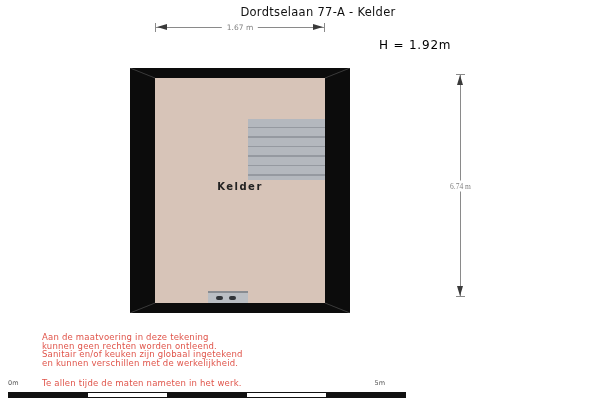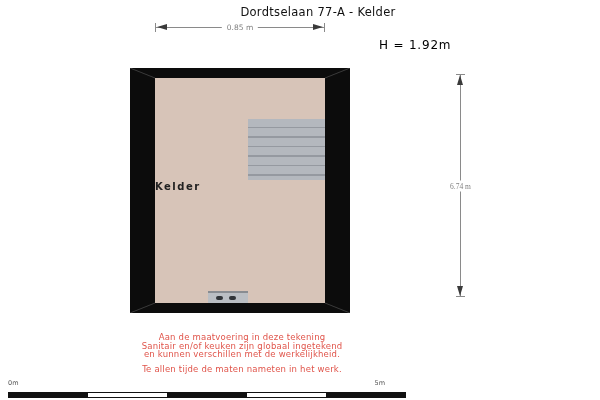--- a/index.html
+++ b/index.html
@@ -91,7 +91,7 @@
     <div class="tick r"></div>
     <div class="arr l"></div>
     <div class="arr r"></div>
-    <span class="dtext">0.85 m</span>
+    <span class="dtext">1.67 m</span>
   </div>
 
   <div class="hlabel">H = 1.92m</div>

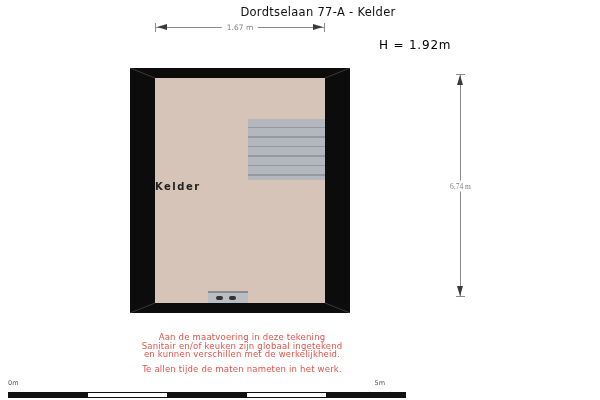--- a/index.html
+++ b/index.html
@@ -56,7 +56,7 @@
   .fixture .dot { position:absolute; top:3px; width:7px; height:4px; border-radius:2px; background:#303438; }
   .fixture .dot.d1 { left:8px; } .fixture .dot.d2 { left:21px; }
   .room-label {
-    position:absolute; left:0; top:103px; width:100%; 
+    position:absolute; left:0; top:103px; width:100%; text-align:center;
     font-size:10px; font-weight:bold; letter-spacing:1.5px; color:#222;
   }
 

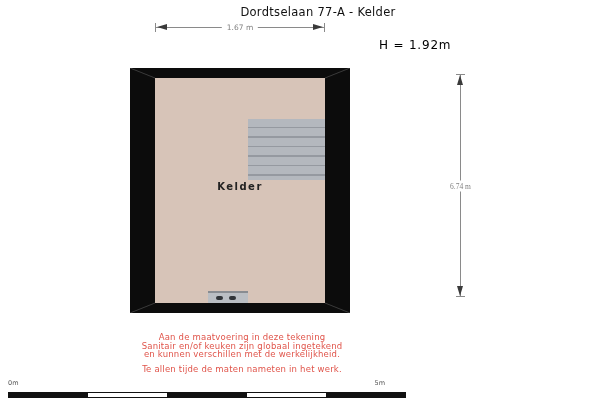--- a/index.html
+++ b/index.html
@@ -62,7 +62,7 @@
 
   
   .disclaimer {
-    position:absolute; left:42px; top:333px; width:400px; text-align:center;
+    position:absolute; left:42px; top:333px; width:400px; text-align:left;
     font-size:8.5px; line-height:8.5px; color:#e0544a; letter-spacing:0.2px;
   }
   .disclaimer .p2 { margin-top:6px; }

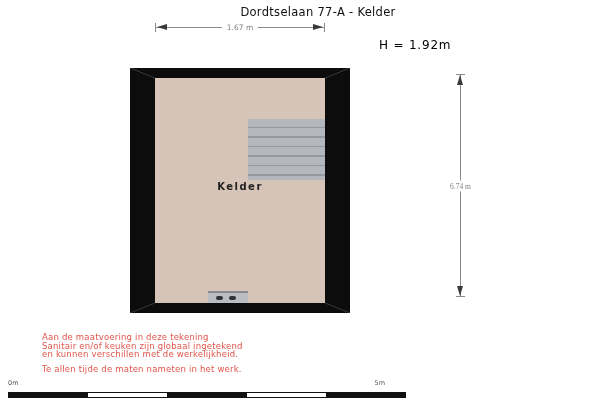--- a/index.html
+++ b/index.html
@@ -124,6 +124,7 @@
 
   <div class="disclaimer">
     <div>Aan de maatvoering in deze tekening</div>
+    <div>kunnen geen rechten worden ontleend.</div>
     <div>Sanitair en/of keuken zijn globaal ingetekend</div>
     <div>en kunnen verschillen met de werkelijkheid.</div>
     <div class="p2">Te allen tijde de maten nameten in het werk.</div>

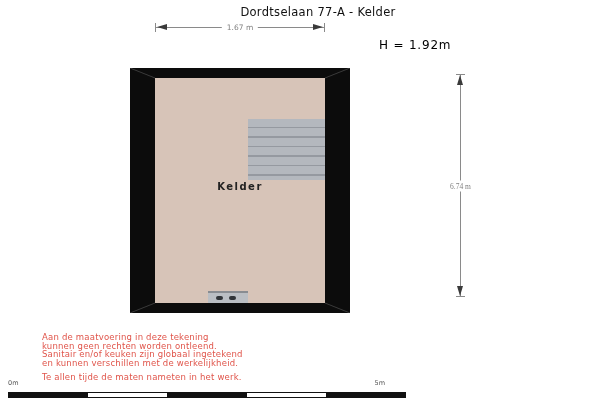--- a/index.html
+++ b/index.html
@@ -65,7 +65,7 @@
     position:absolute; left:42px; top:333px; width:400px; text-align:left;
     font-size:8.5px; line-height:8.5px; color:#e0544a; letter-spacing:0.2px;
   }
-  .disclaimer .p2 { margin-top:6px; }
+  .disclaimer .p2 { margin-top:12px; }
 
   
   .scalebar {

